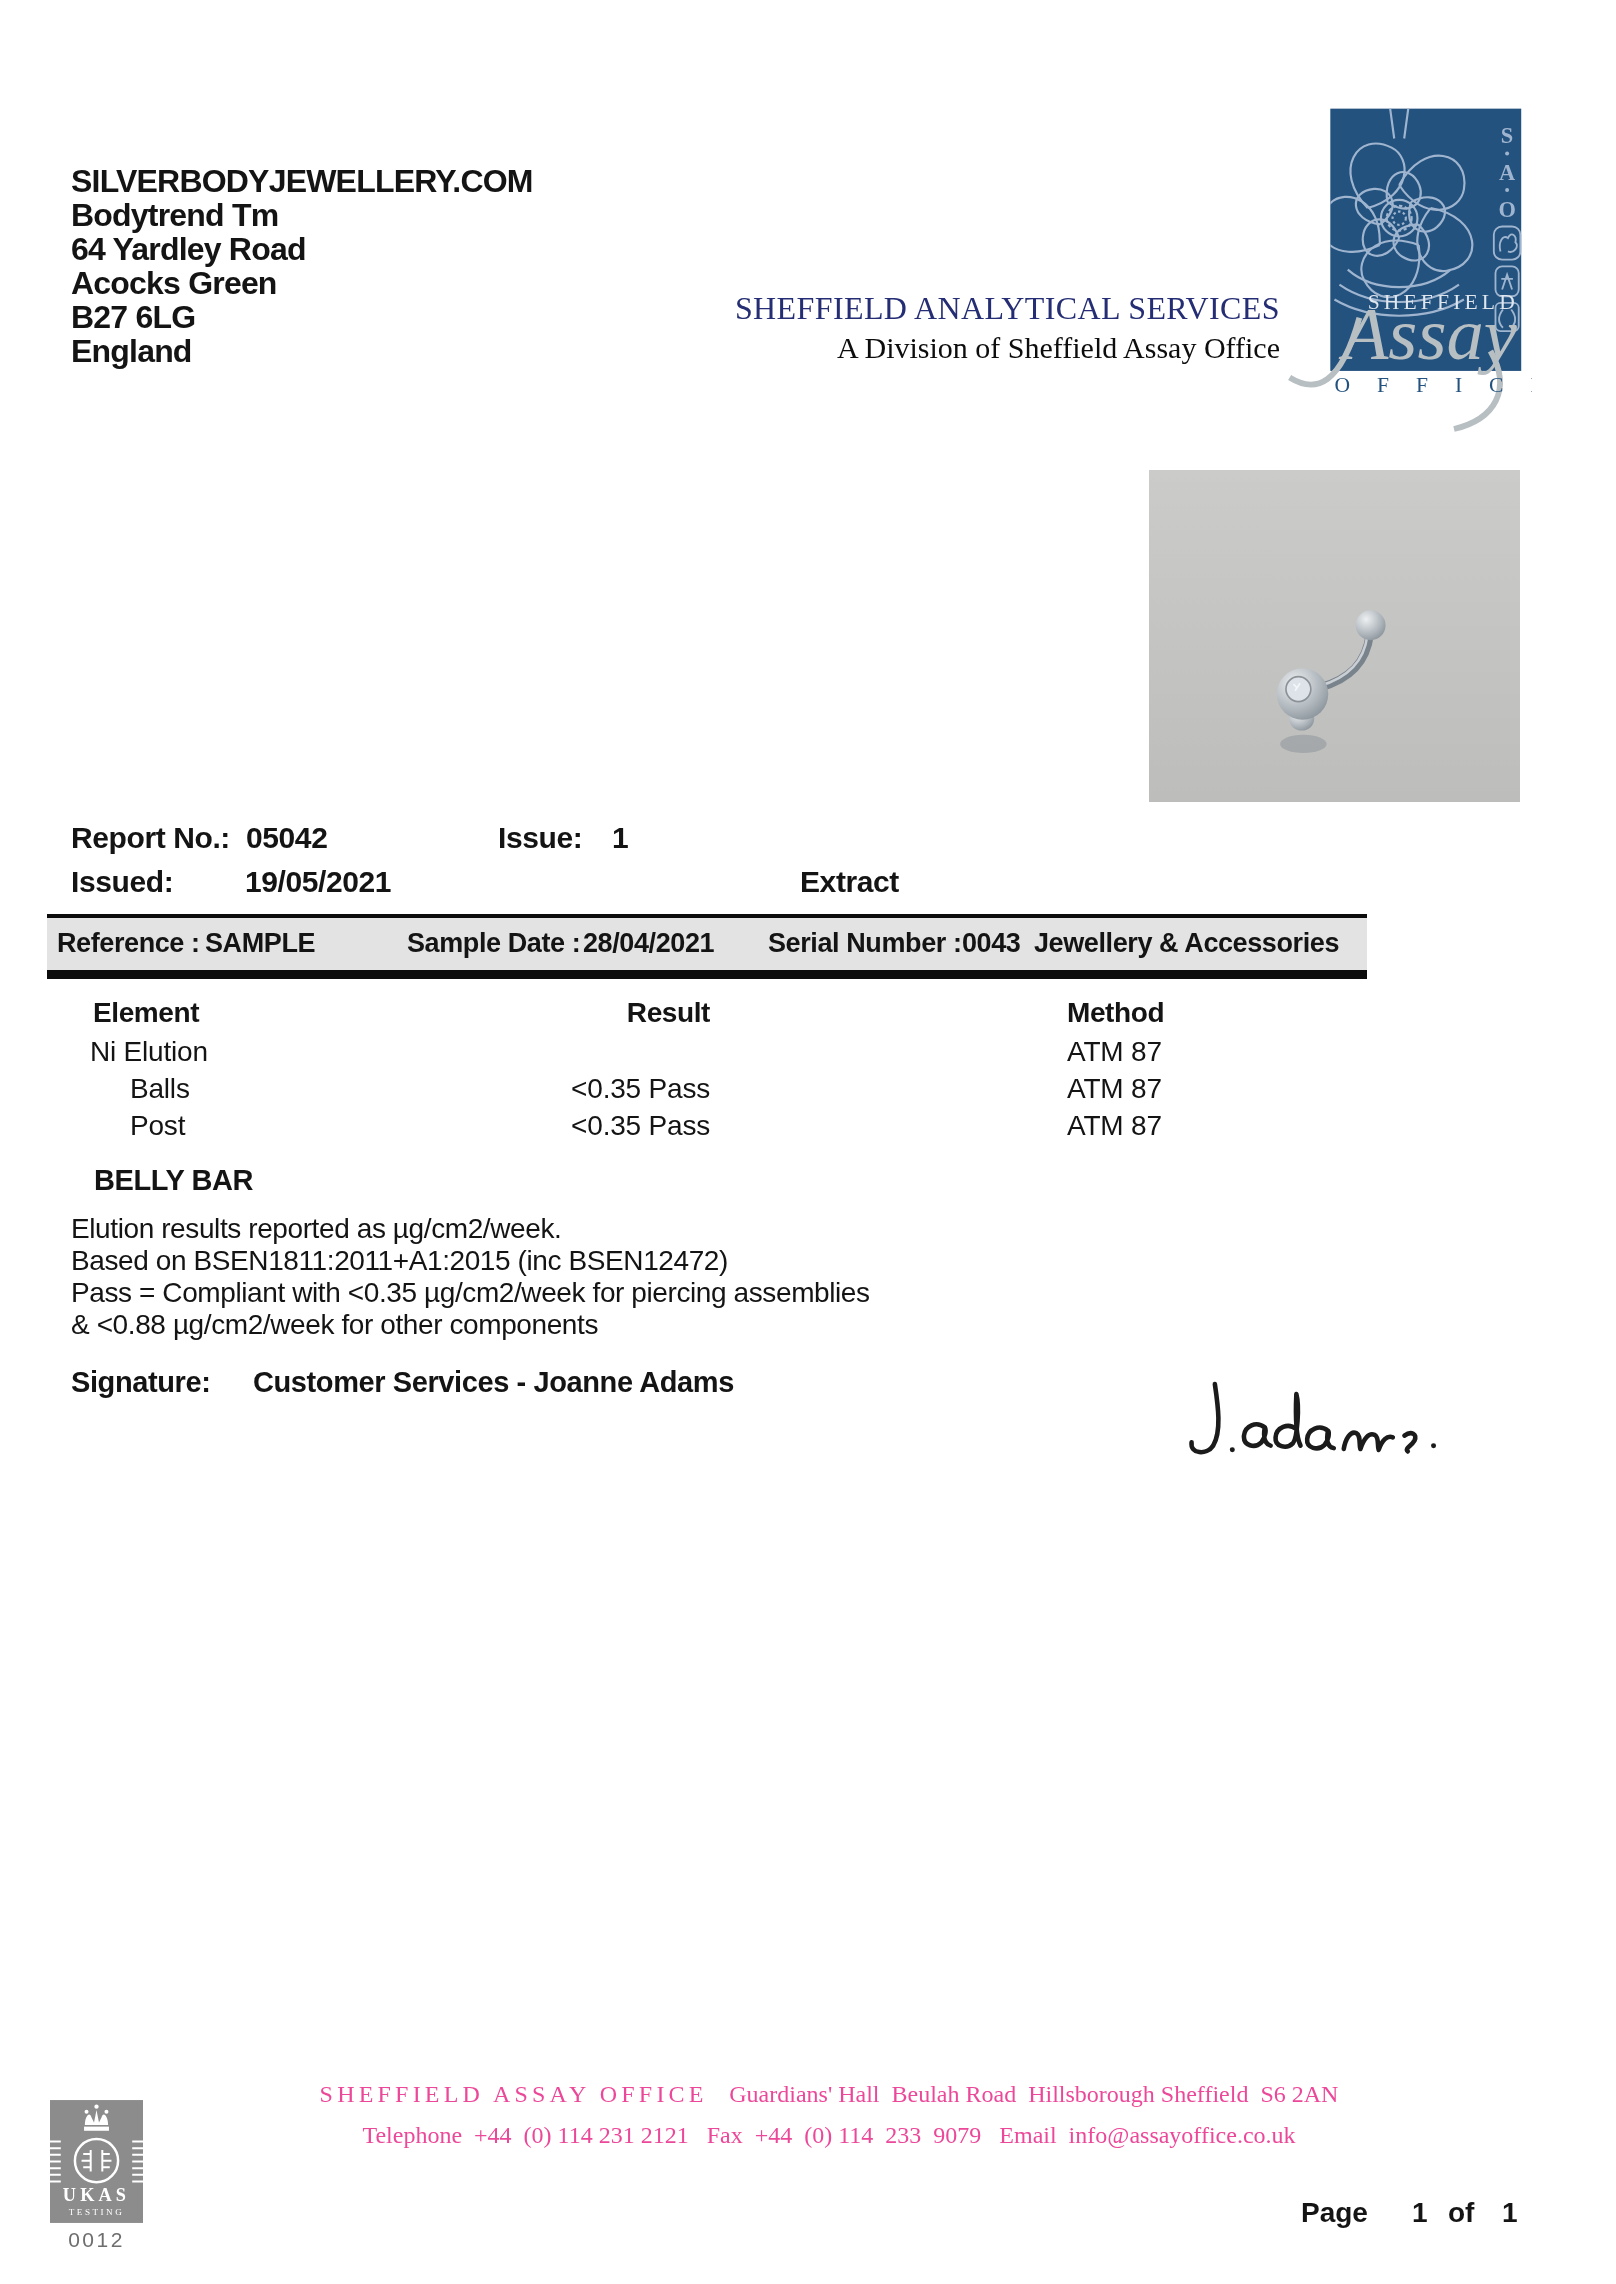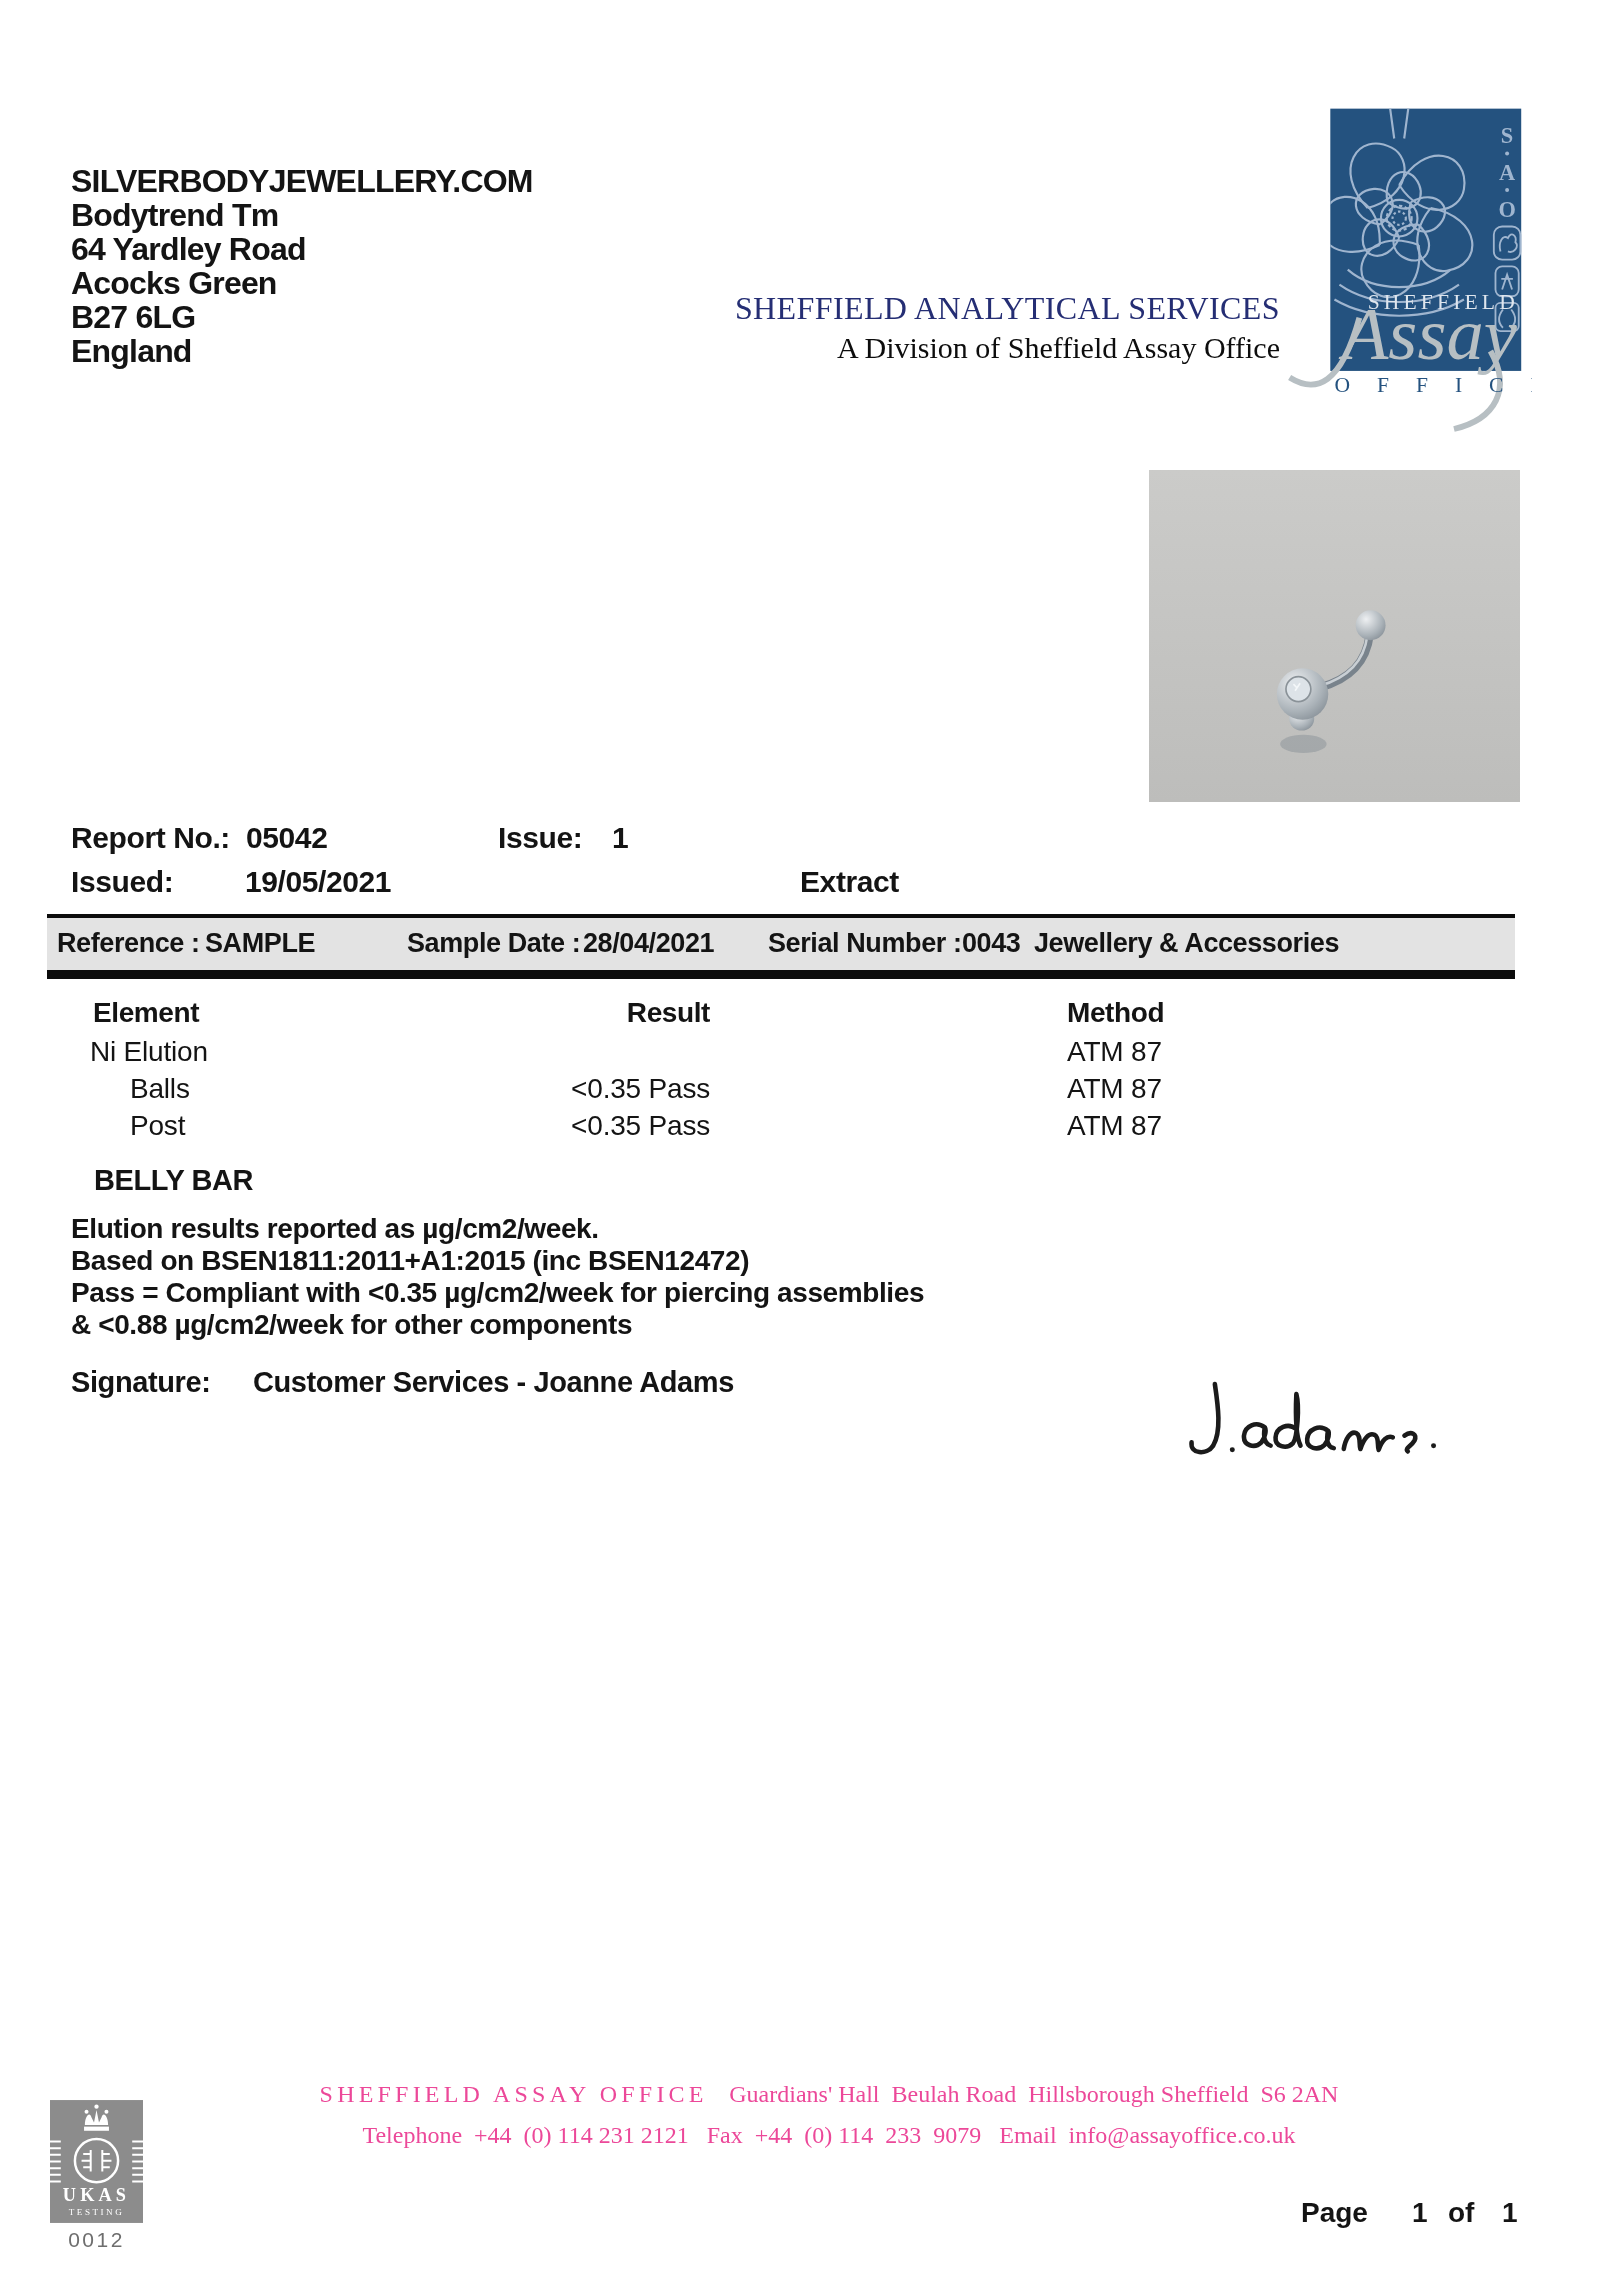--- a/index.html
+++ b/index.html
@@ -27,7 +27,7 @@
   
   .meta{font-size:30px;font-weight:bold;letter-spacing:-0.4px;}
   
-  .refbar{left:47px;top:914px;width:1468px;height:65px;background:var(--bar-gray);
+  .refbar{left:47px;top:914px;width:1320px;height:65px;background:var(--bar-gray);
     border-top:4.2px solid #0c0c0c;border-bottom:9px solid #0c0c0c;}
   .refbar .fld{position:absolute;top:0;height:51px;line-height:51px;font-size:27px;font-weight:bold;letter-spacing:-0.4px;white-space:pre;}
   

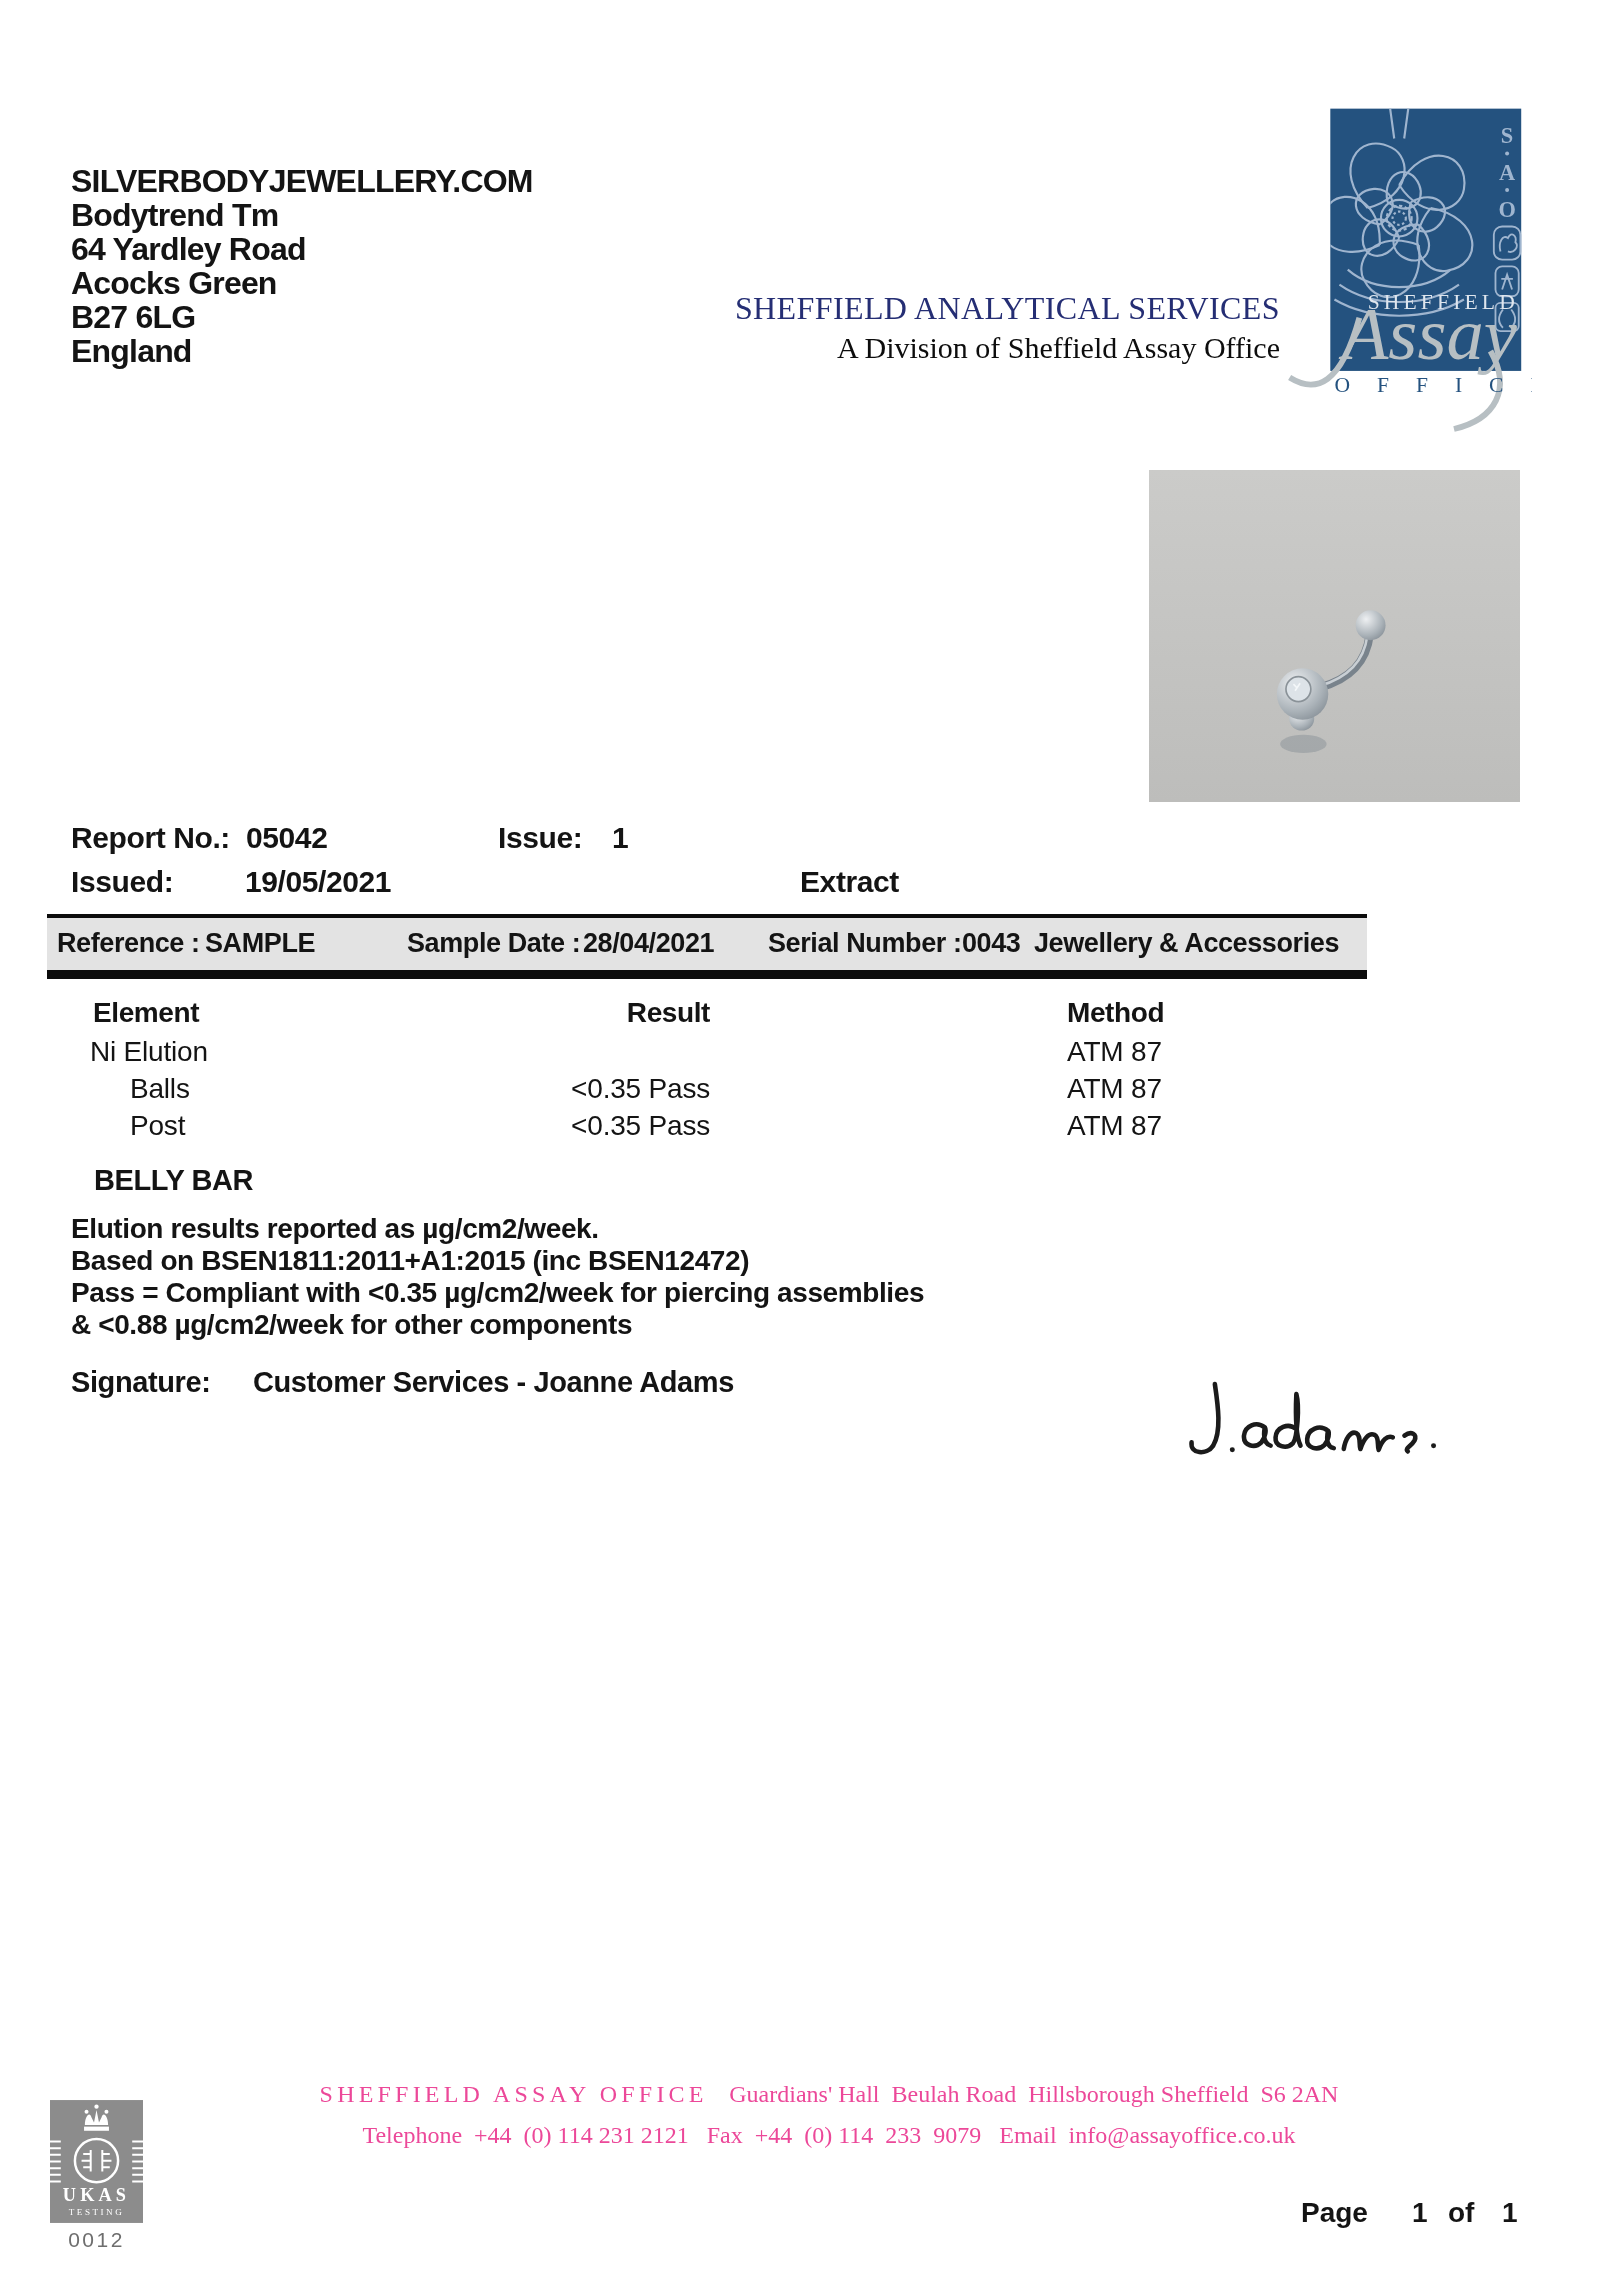--- a/index.html
+++ b/index.html
@@ -35,7 +35,7 @@
   .td{font-size:28px;font-weight:normal;letter-spacing:-0.2px;}
   .result-col{width:249px;text-align:right;}
   
-  .notes{left:71px;top:1213px;font-size:28px;font-weight:bold;letter-spacing:-0.4px;line-height:32px;}
+  .notes{left:71px;top:1213px;font-size:28px;font-weight:normal;letter-spacing:-0.4px;line-height:32px;}
   
   .f-line{left:123px;width:1412px;text-align:center;font-family:"Liberation Serif",serif;color:#ec4899;}
   .office-name{letter-spacing:4.2px;margin-right:21.6px;}

